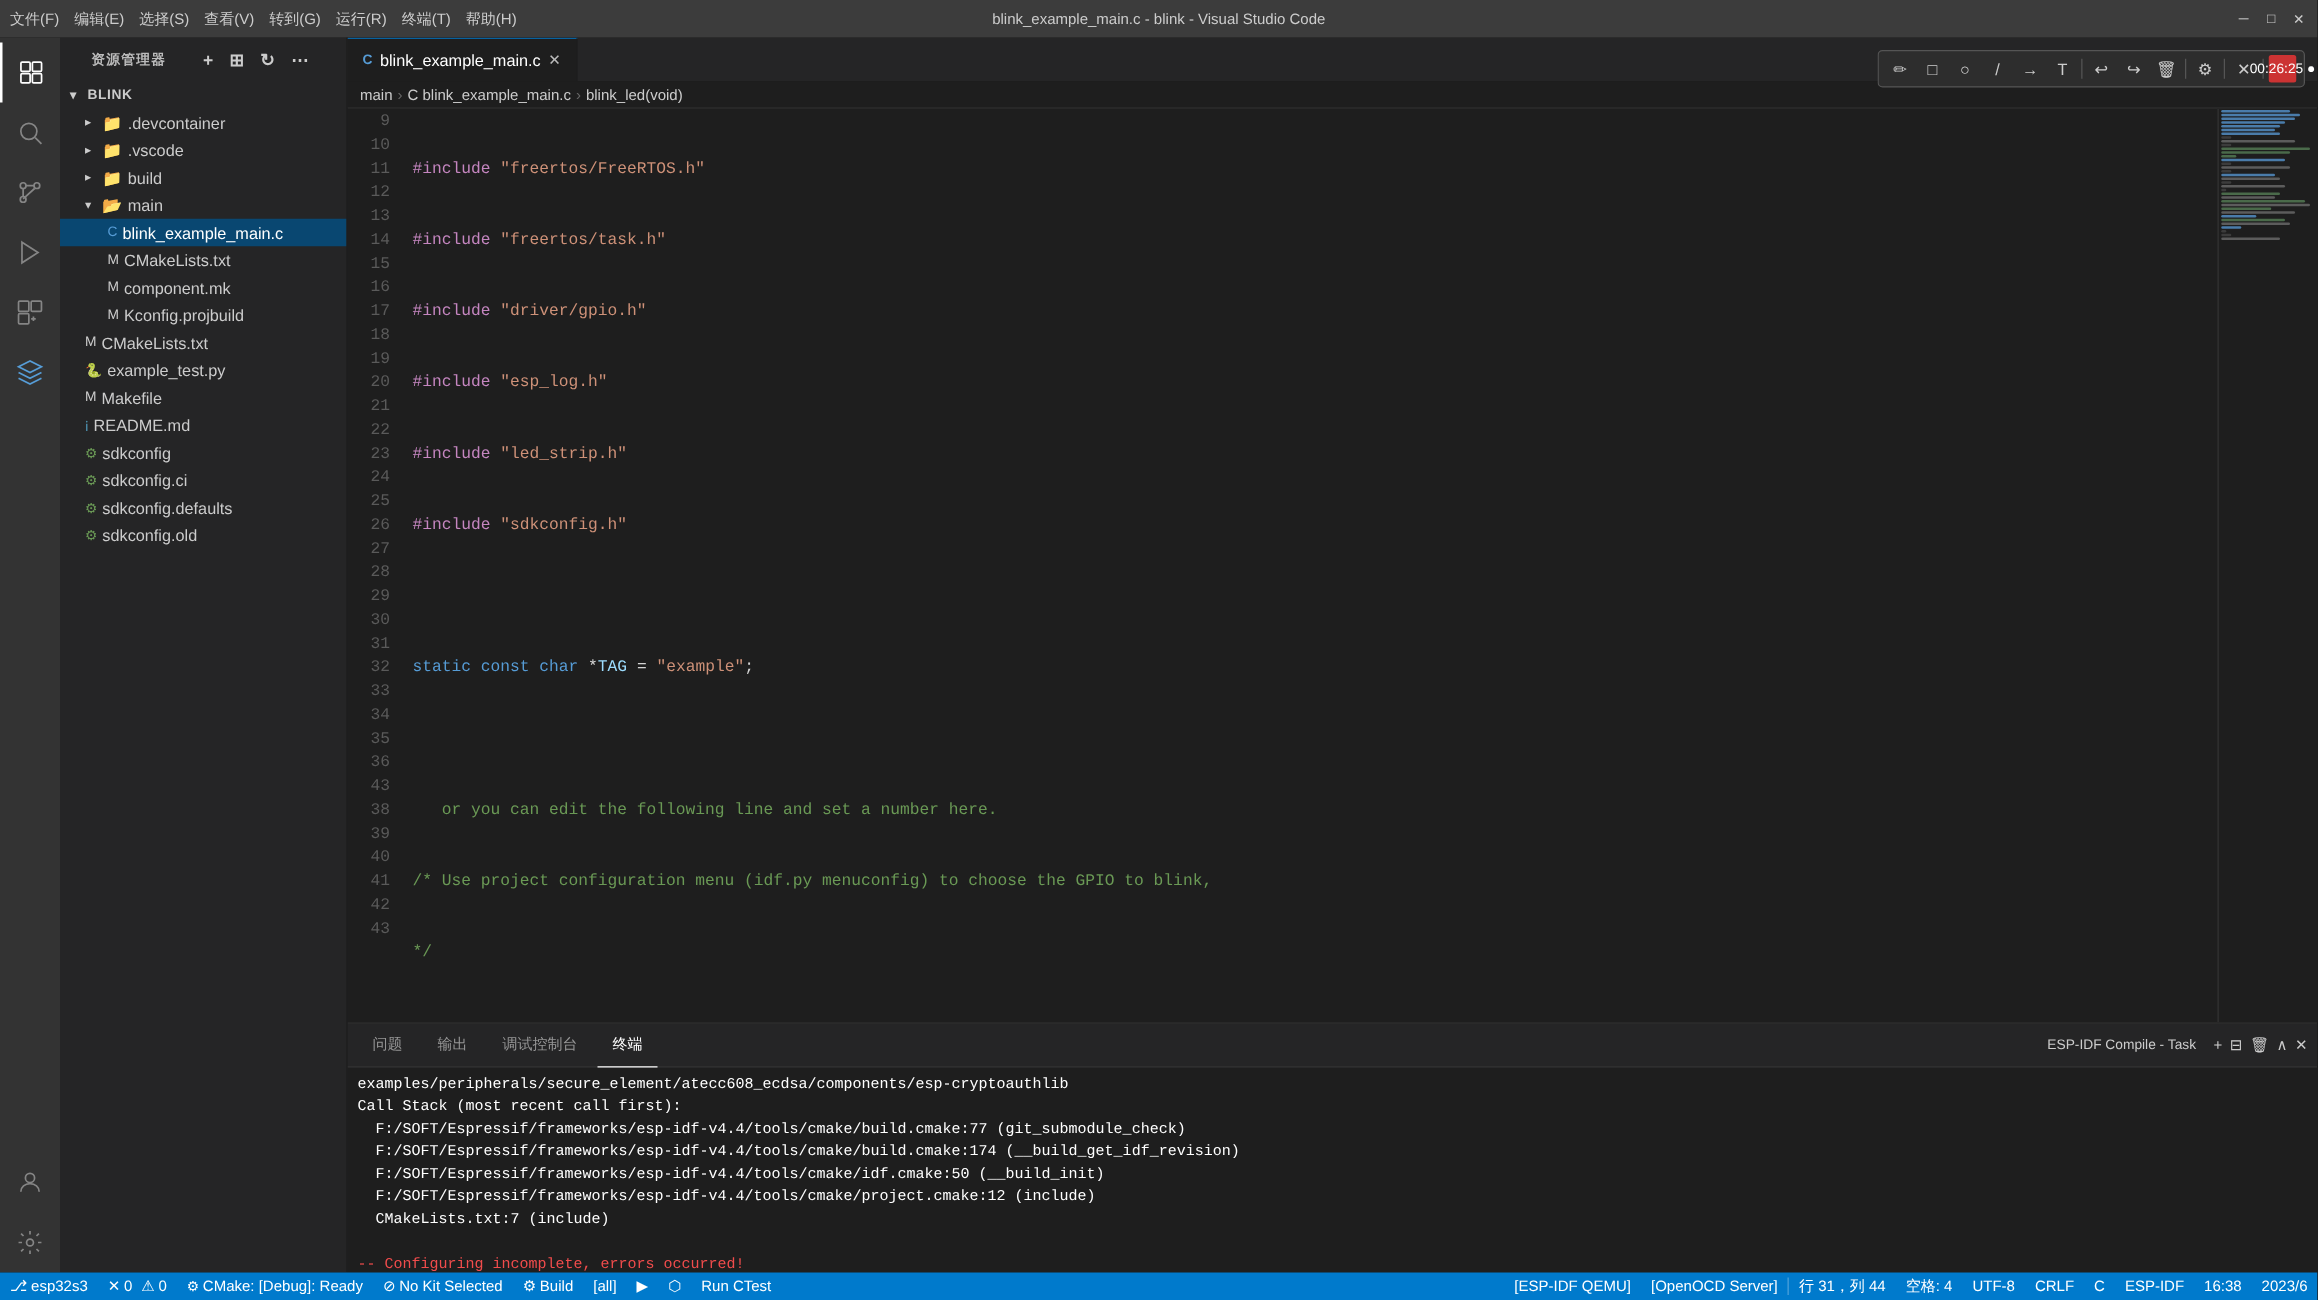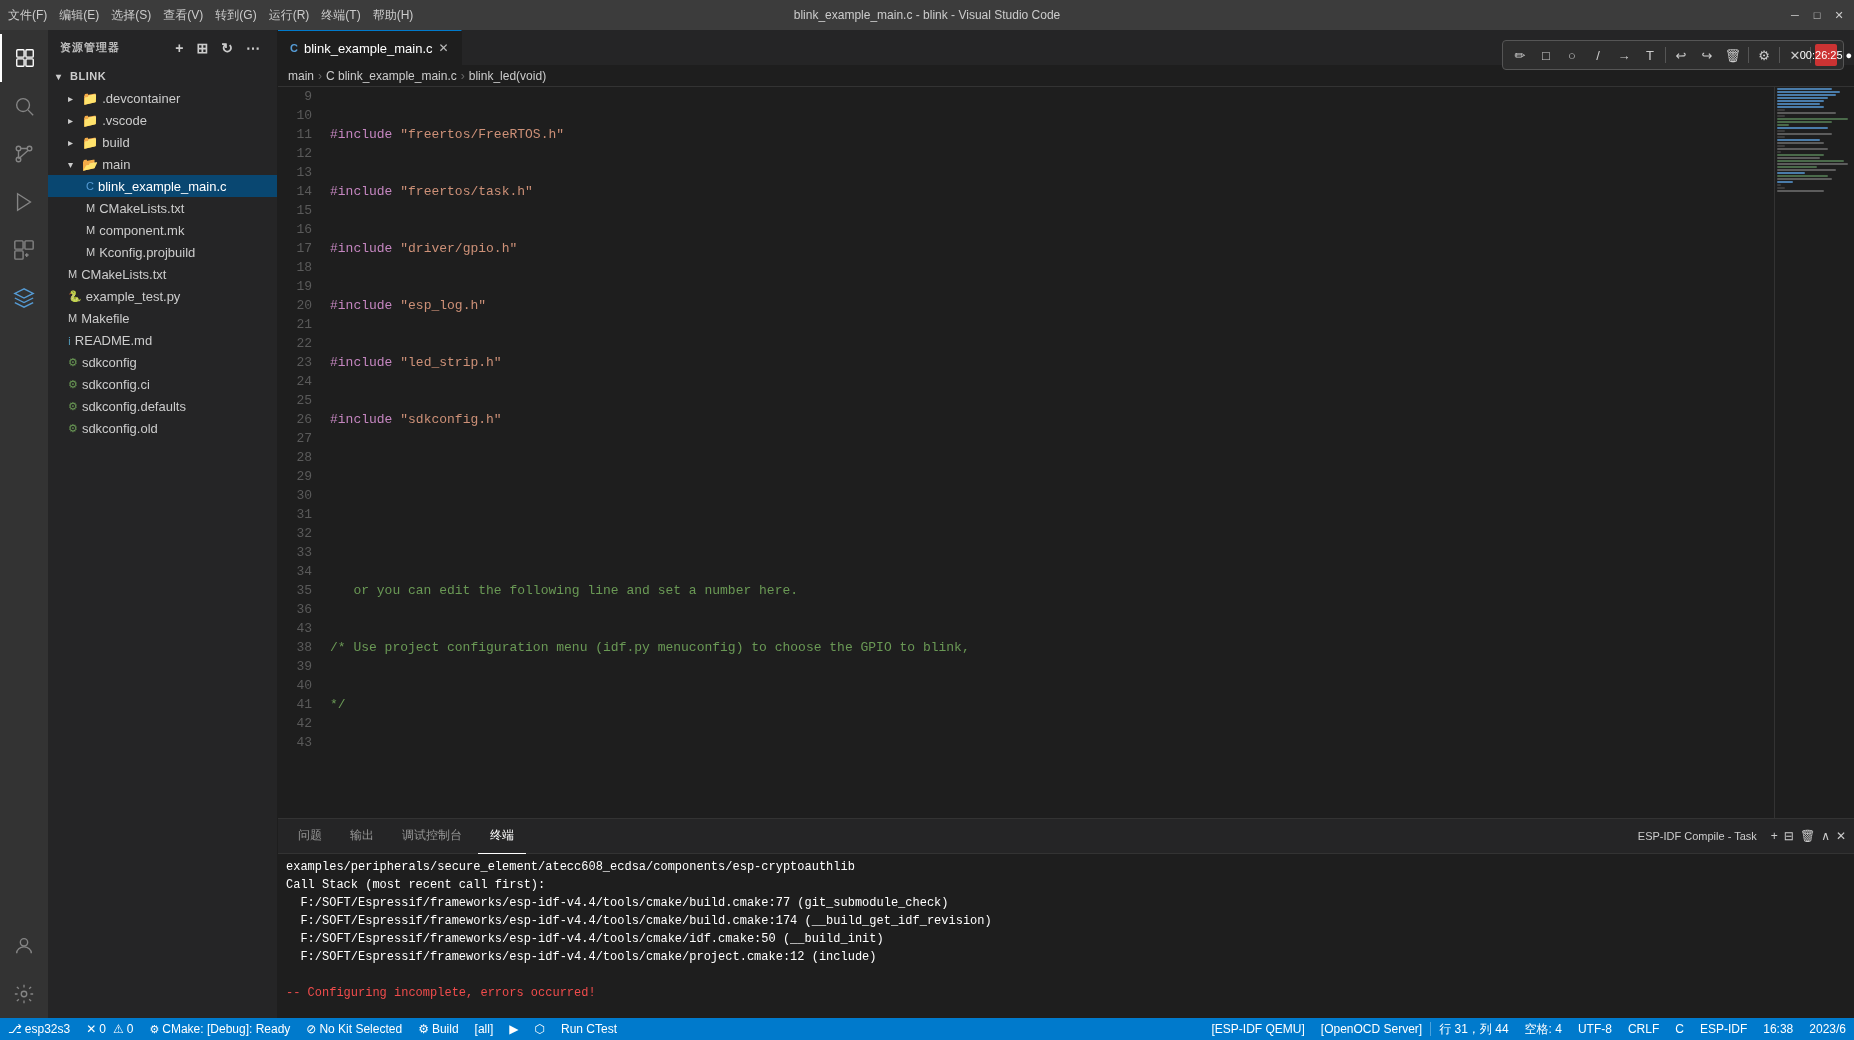--- a/index.html
+++ b/index.html
@@ -102,7 +102,7 @@
       display: flex;
       align-items: center;
       justify-content: space-between;
-      padding: 0 12px;
+      padding: 0 25px;
       font-size: 11px;
       font-weight: 700;
       letter-spacing: 1px;

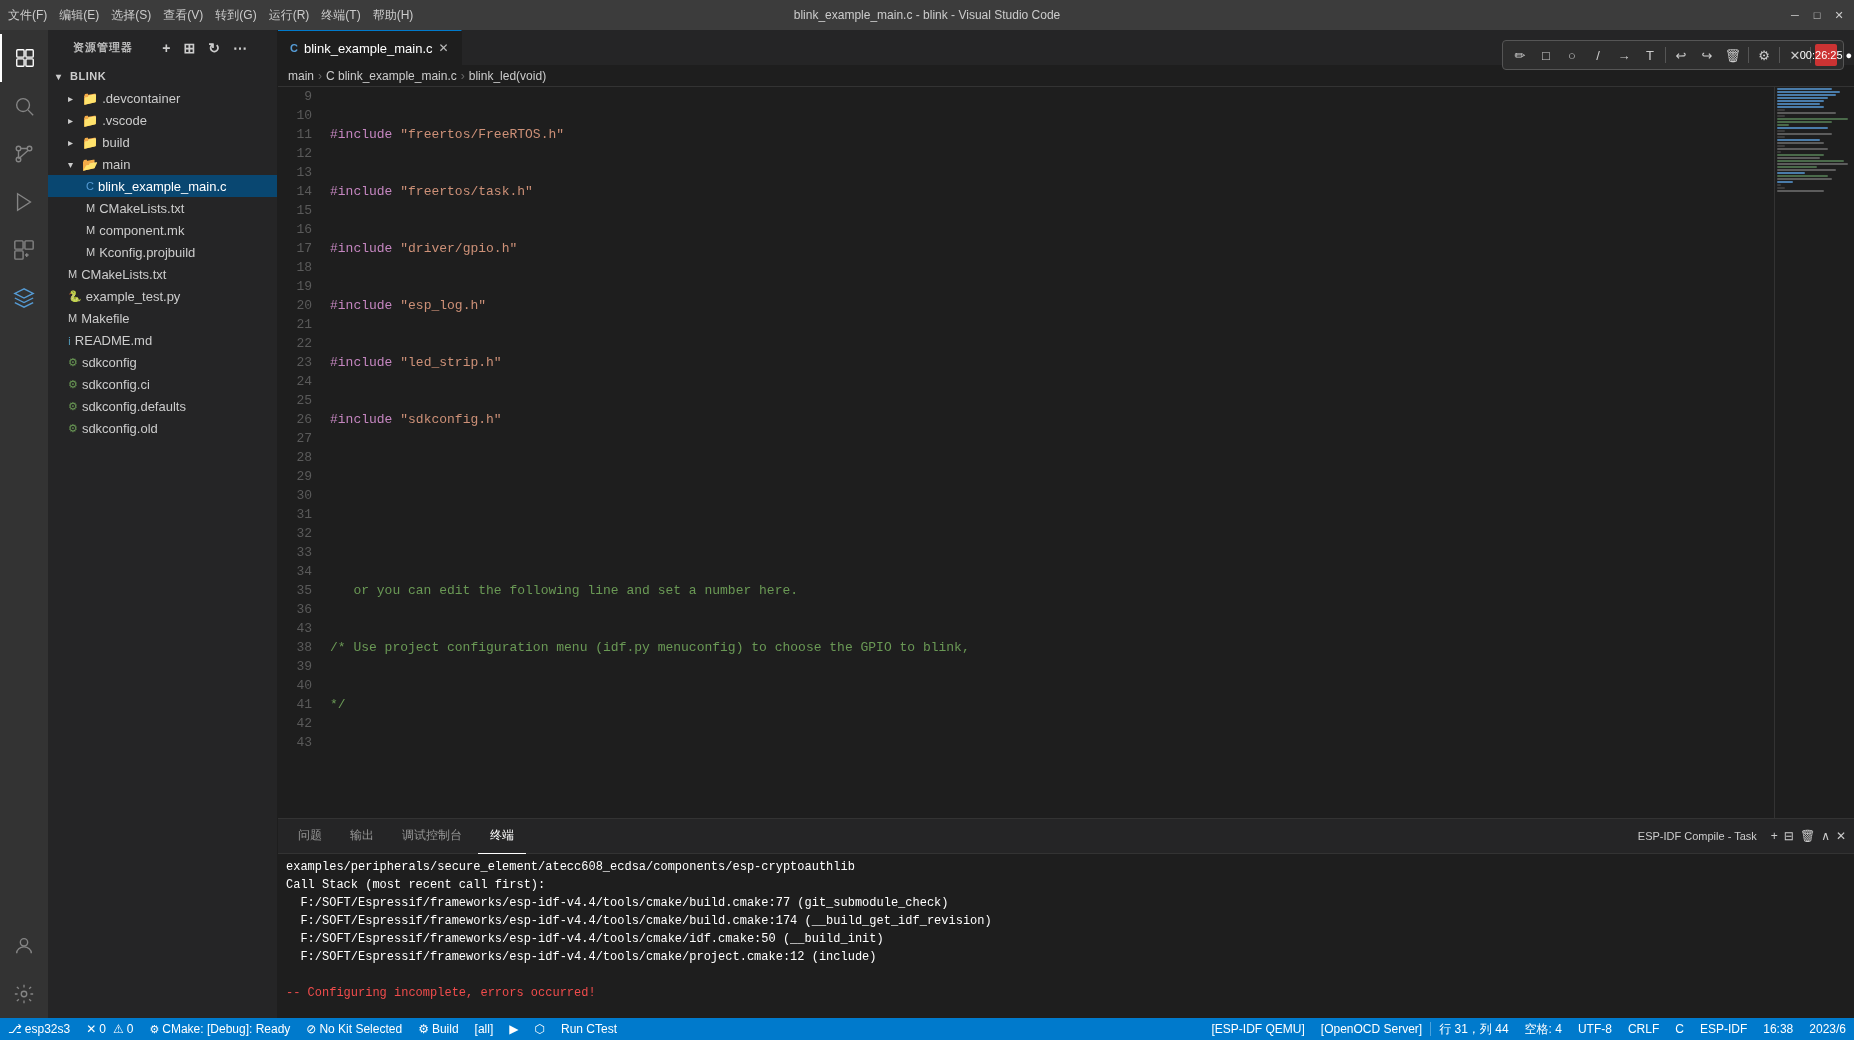--- a/index.html
+++ b/index.html
@@ -582,6 +582,7 @@
         <div><span class="c-include">#include</span> <span class="c-string">"led_strip.h"</span></div>
         <div><span class="c-include">#include</span> <span class="c-string">"sdkconfig.h"</span></div>
         <div>&nbsp;</div>
+        <div><span class="c-keyword">static</span> <span class="c-keyword">const</span> <span class="c-keyword">char</span> <span class="c-punc">*</span><span style="color:#9cdcfe;">TAG</span> <span class="c-punc">=</span> <span class="c-string">"example"</span><span class="c-punc">;</span></div>
         <div>&nbsp;</div>
         <div><span class="c-comment">   or you can edit the following line and set a number here.</span></div>
         <div><span class="c-comment">/* Use project configuration menu (idf.py menuconfig) to choose the GPIO to blink,</span></div>

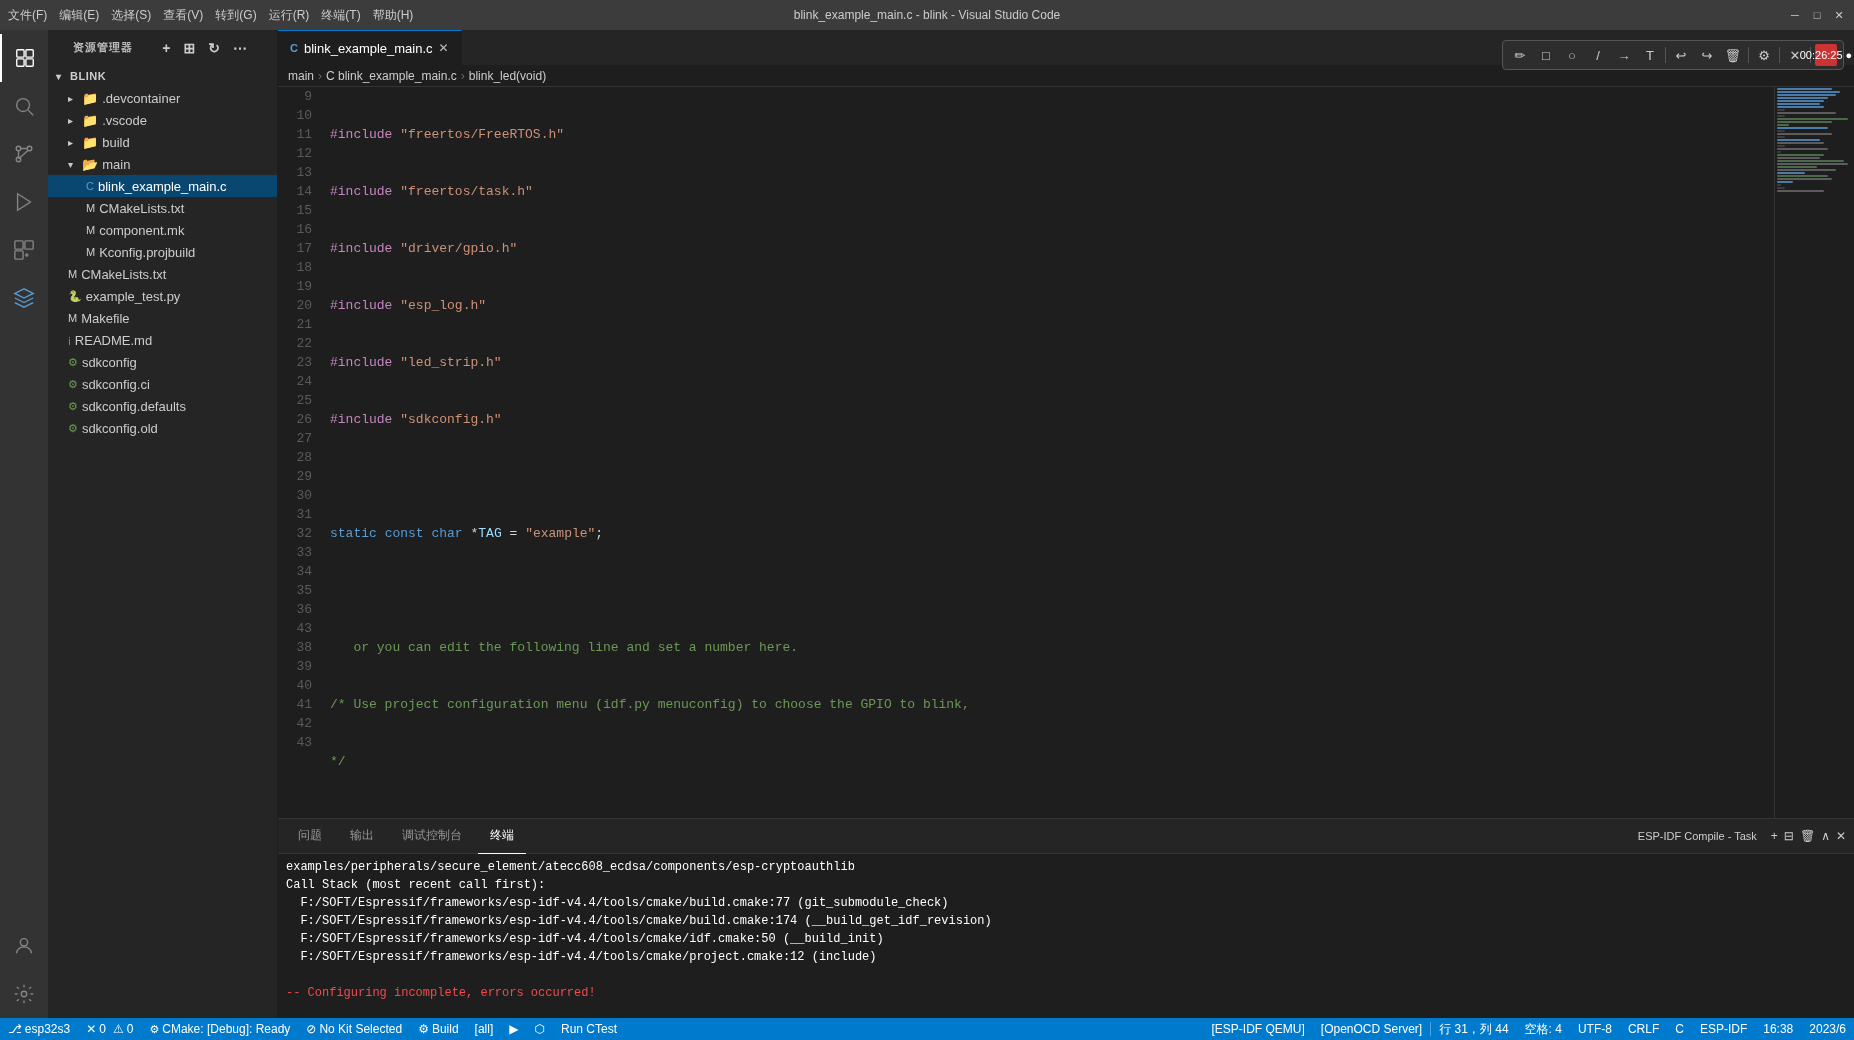--- a/index.html
+++ b/index.html
@@ -673,6 +673,7 @@
         <div class="terminal-line">  F:/SOFT/Espressif/frameworks/esp-idf-v4.4/tools/cmake/build.cmake:174 (__build_get_idf_revision)</div>
         <div class="terminal-line">  F:/SOFT/Espressif/frameworks/esp-idf-v4.4/tools/cmake/idf.cmake:50 (__build_init)</div>
         <div class="terminal-line">  F:/SOFT/Espressif/frameworks/esp-idf-v4.4/tools/cmake/project.cmake:12 (include)</div>
+        <div class="terminal-line">  CMakeLists.txt:7 (include)</div>
         <div class="terminal-line">&nbsp;</div>
         <div class="terminal-line error">-- Configuring incomplete, errors occurred!</div>
 

